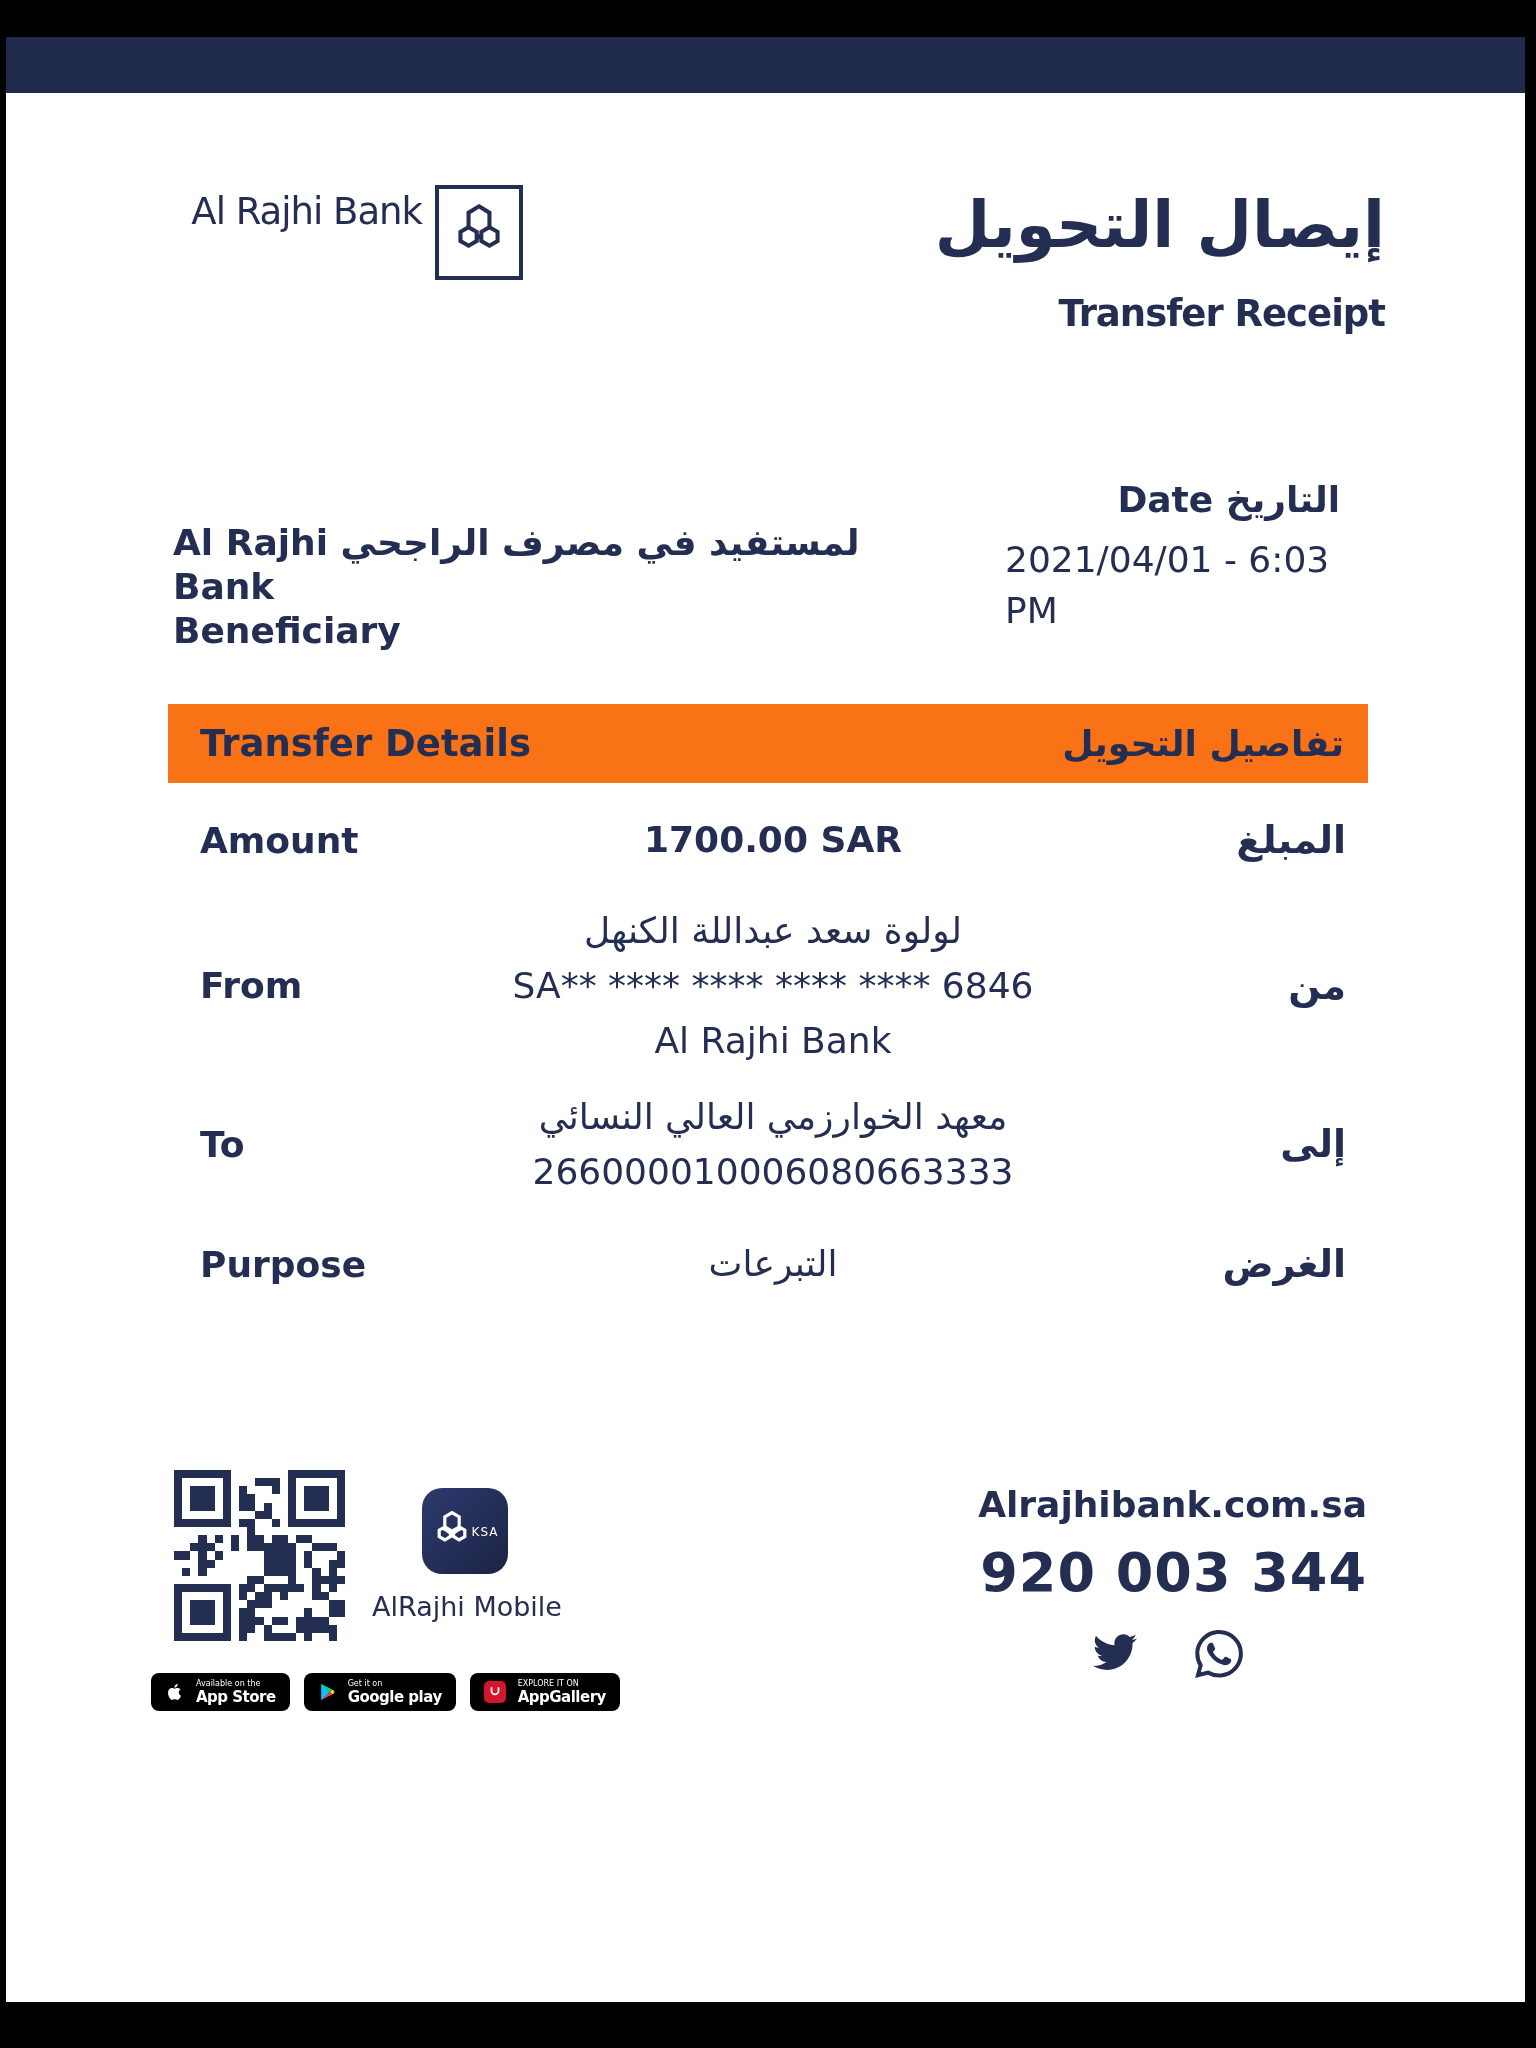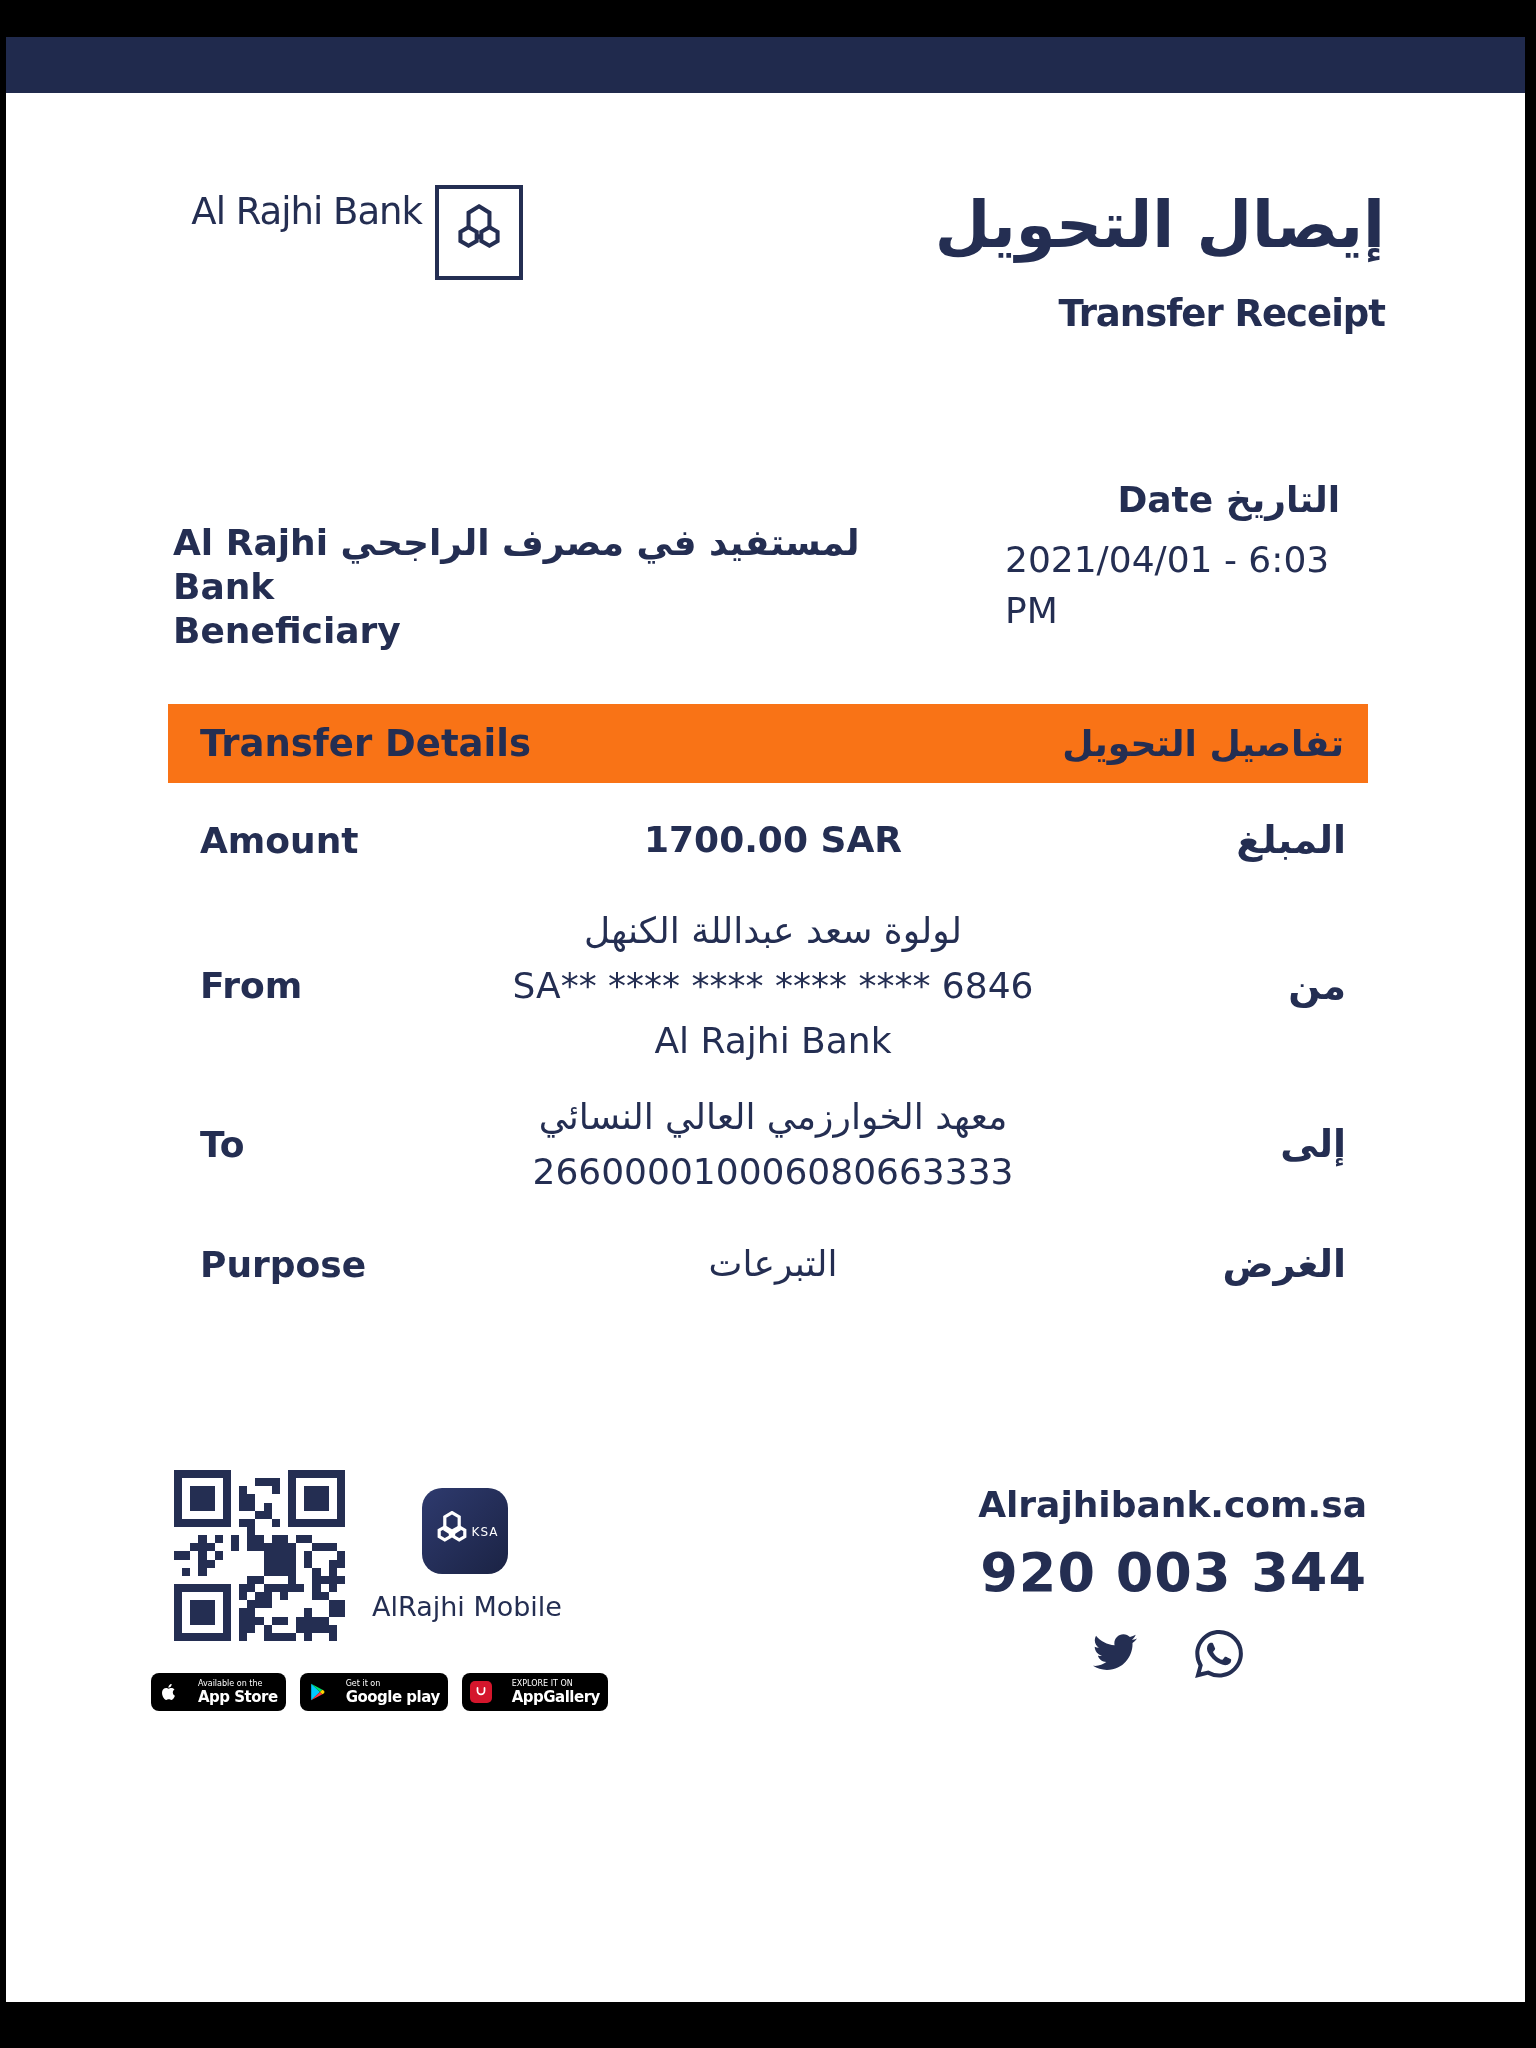--- a/index.html
+++ b/index.html
@@ -69,7 +69,7 @@
   .badges{position:absolute;left:145px;top:1636px;display:flex;gap:14px;}
   .badge{
     height:38px;background:#000;border-radius:8px;color:#fff;
-    display:flex;align-items:center;gap:20px;padding:0 8px;box-sizing:border-box;
+    display:flex;align-items:center;gap:12px;padding:0 14px;box-sizing:border-box;
   }
   .badge .txt{display:flex;flex-direction:column;justify-content:center;line-height:1;}
   .badge .t-top{font-size:8px;margin-bottom:2px;white-space:nowrap;}

